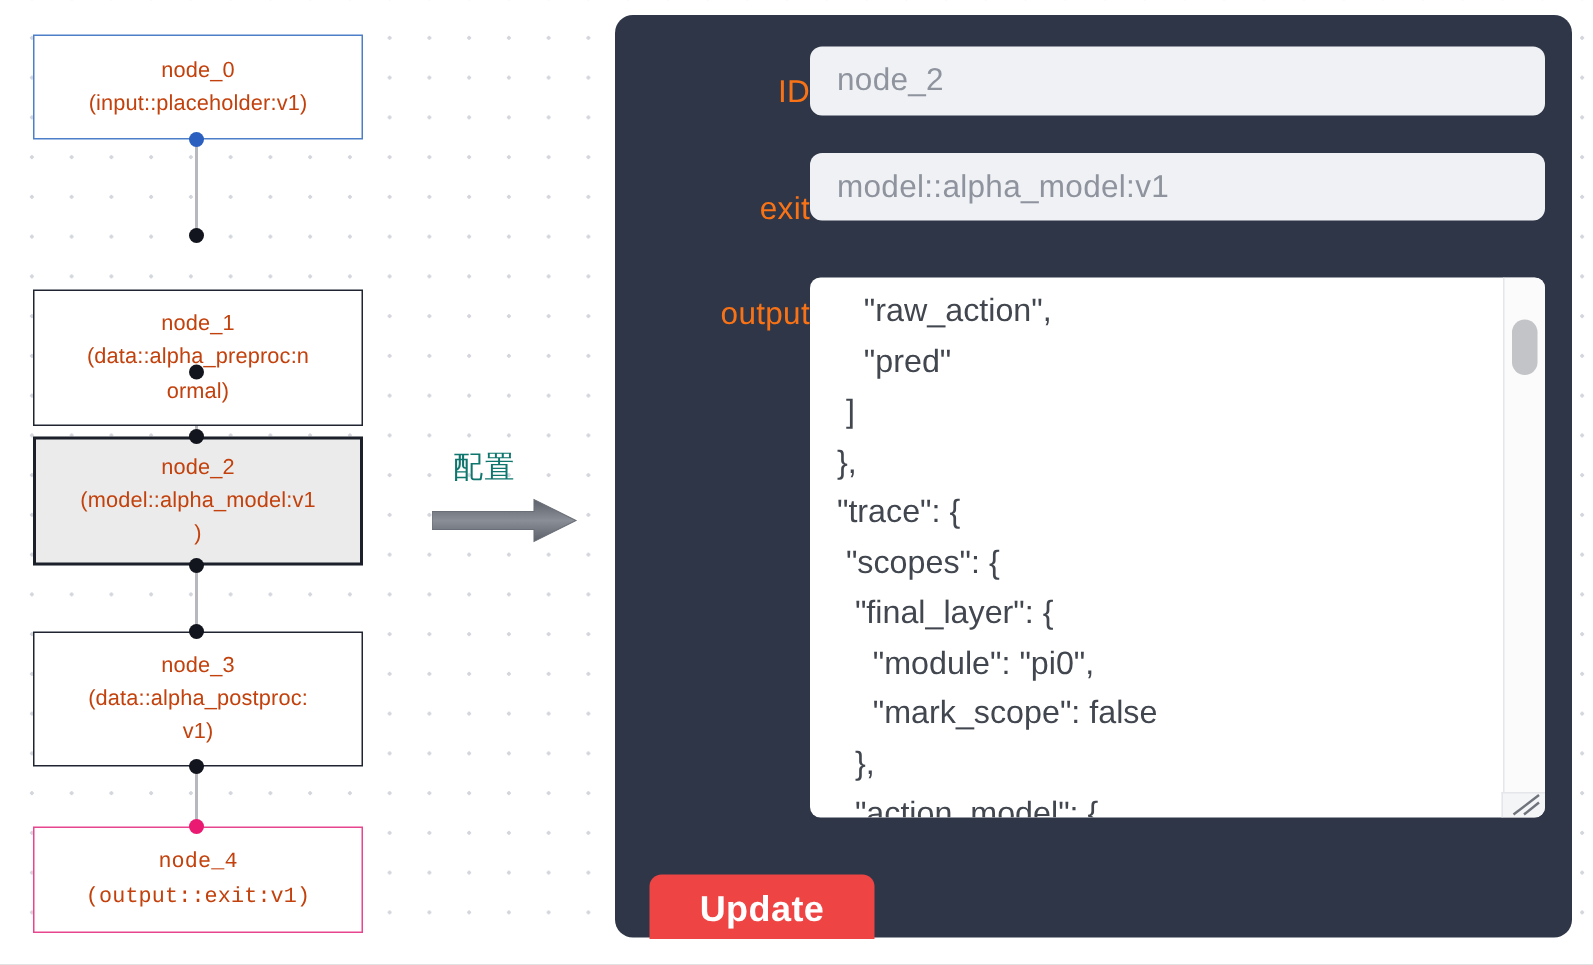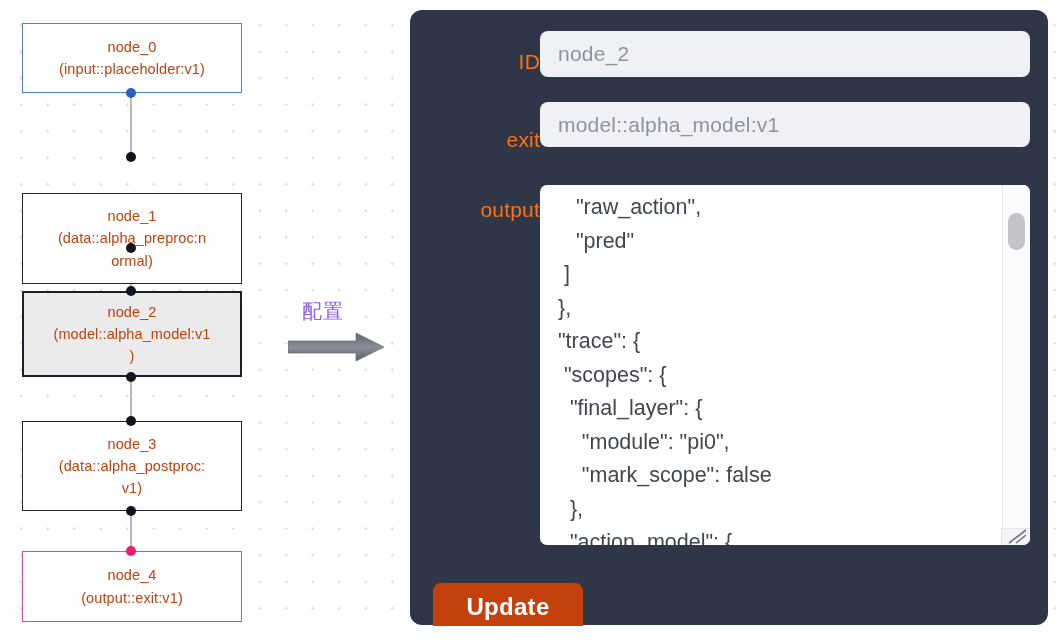--- a/index.html
+++ b/index.html
@@ -94,7 +94,7 @@
     left: 14px;
     top: 0px;
     font-size: 20px;
-    color: #8b5cf6;
+    color: #0f766e;
     font-family: "DejaVu Sans", sans-serif;
     letter-spacing: 1px;
   }

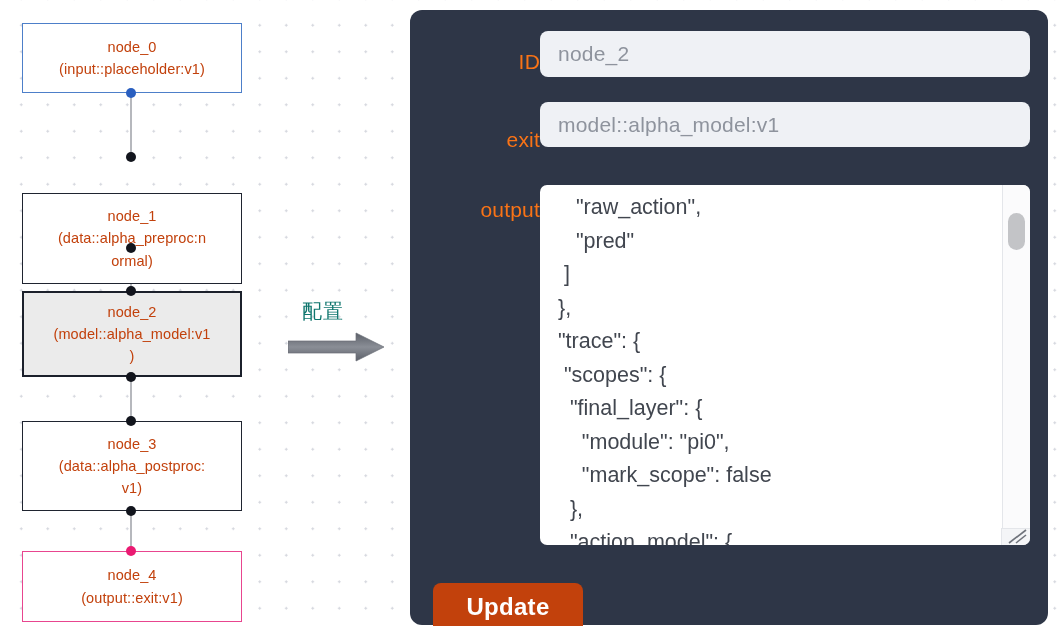--- a/index.html
+++ b/index.html
@@ -263,7 +263,7 @@
   <div class="port" style="left:131px; top:421px;"></div>
   <div class="port" style="left:131px; top:511px;"></div>
 
-  <div class="node node-output" style="left:22px; top:551px; width:220px; height:71px;">
+  <div class="node node-output" style="left:22px; top:551px; width:220px; height:71px;font-family:Liberation Mono, monospace;">
     <span class="node-label">node_4
 (output::exit:v1)</span>
   </div>

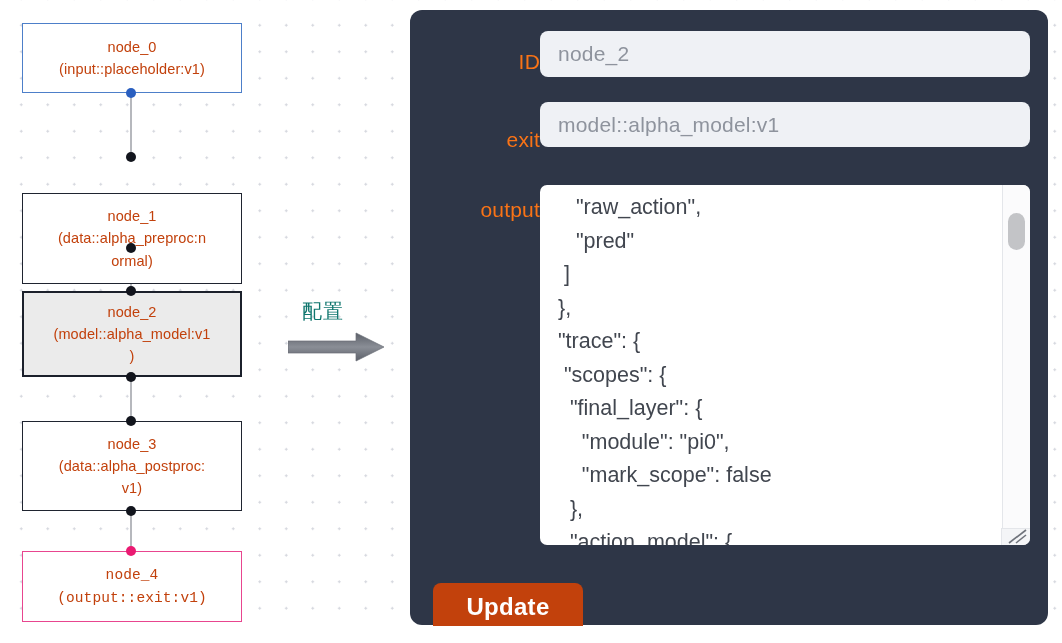--- a/index.html
+++ b/index.html
@@ -198,7 +198,7 @@
     top: 573px;
     width: 150px;
     height: 48px;
-    background: #c2410c;
+    background: #ef4444;
     color: #ffffff;
     border: none;
     border-radius: 8px 8px 0 0;

